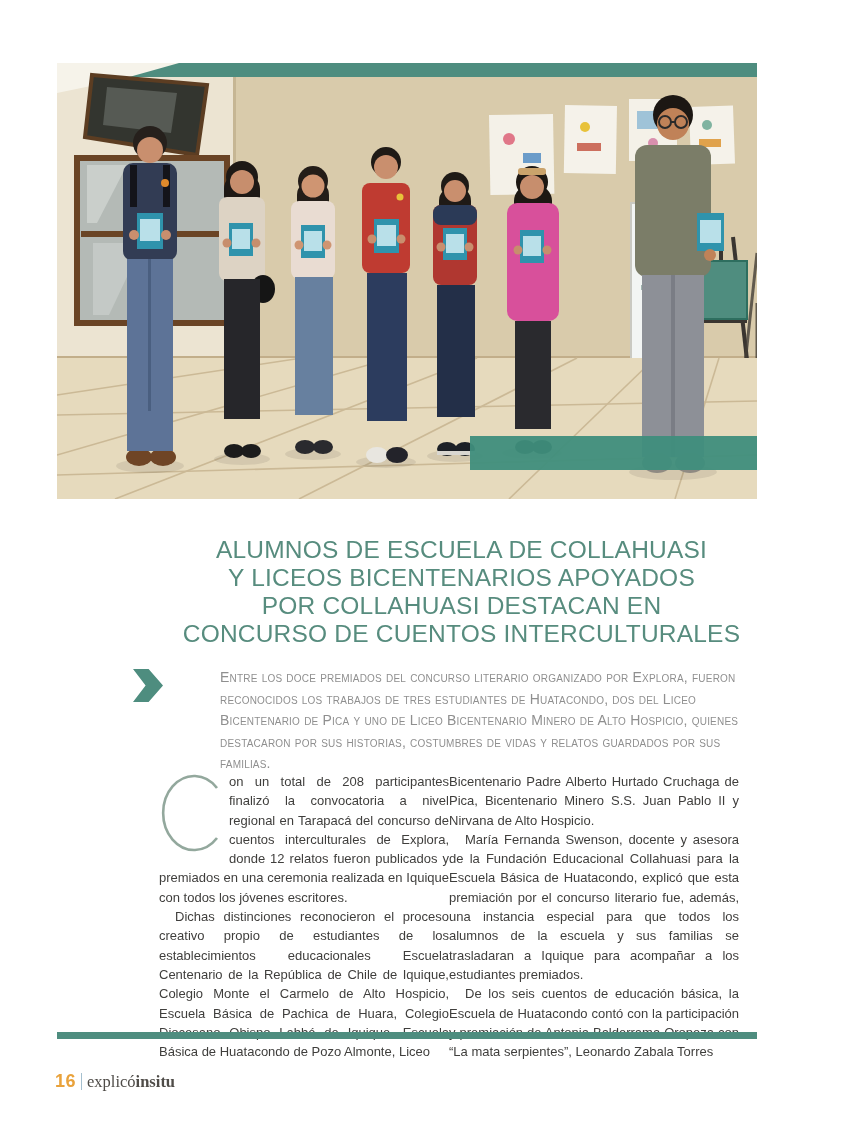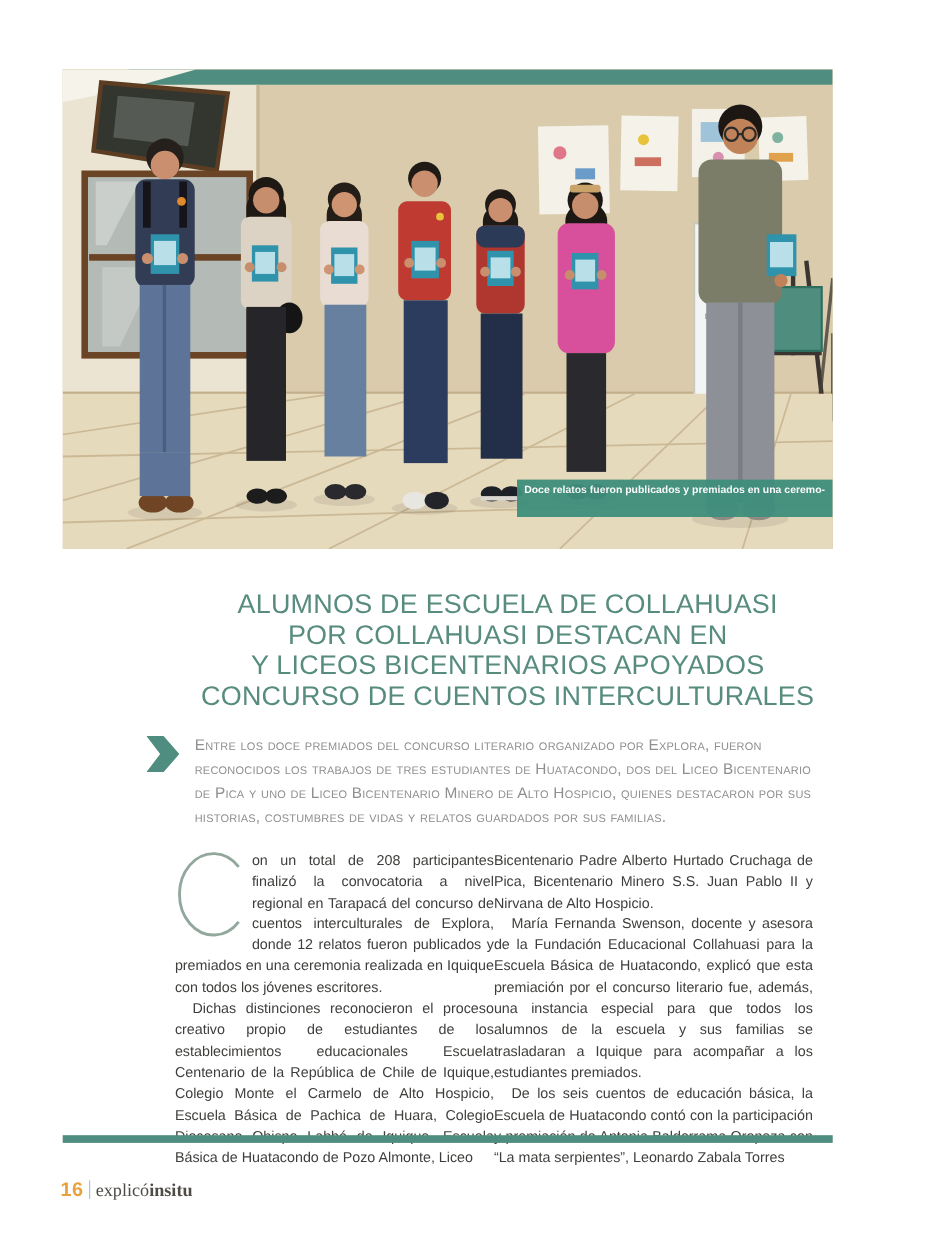--- a/index.html
+++ b/index.html
@@ -259,7 +259,6 @@
     </svg>
 
     <div class="photo-caption">
-      <div>Doce relatos fueron publicados y premiados en una ceremo-</div>
     </div>
   </div>
 

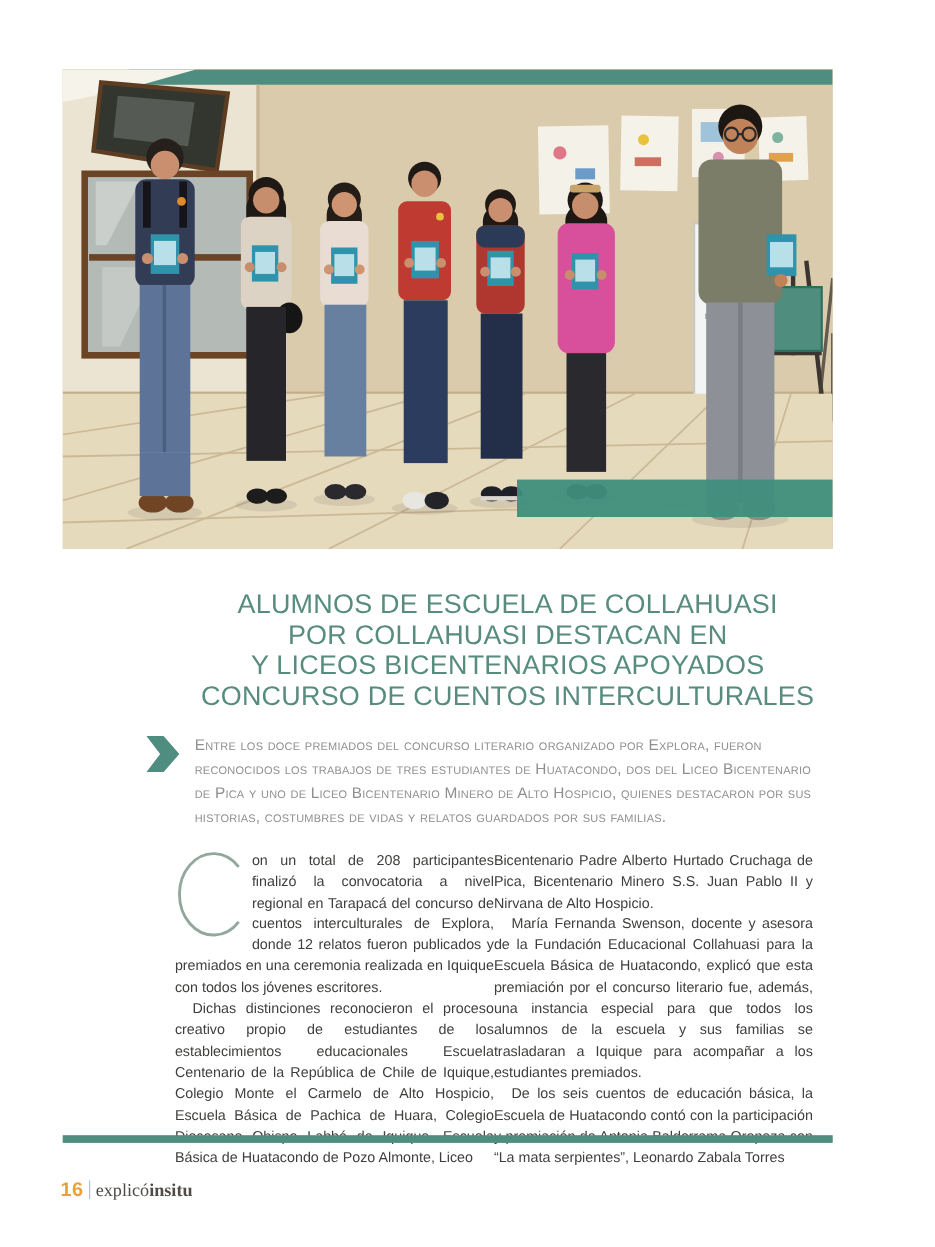--- a/index.html
+++ b/index.html
@@ -264,8 +264,8 @@
 
   <div class="headline">
     <div>ALUMNOS DE ESCUELA DE COLLAHUASI</div>
+    <div>Y LICEOS BICENTENARIOS APOYADOS</div>
     <div>POR COLLAHUASI DESTACAN EN</div>
-    <div>Y LICEOS BICENTENARIOS APOYADOS</div>
     <div>CONCURSO DE CUENTOS INTERCULTURALES</div>
   </div>
 

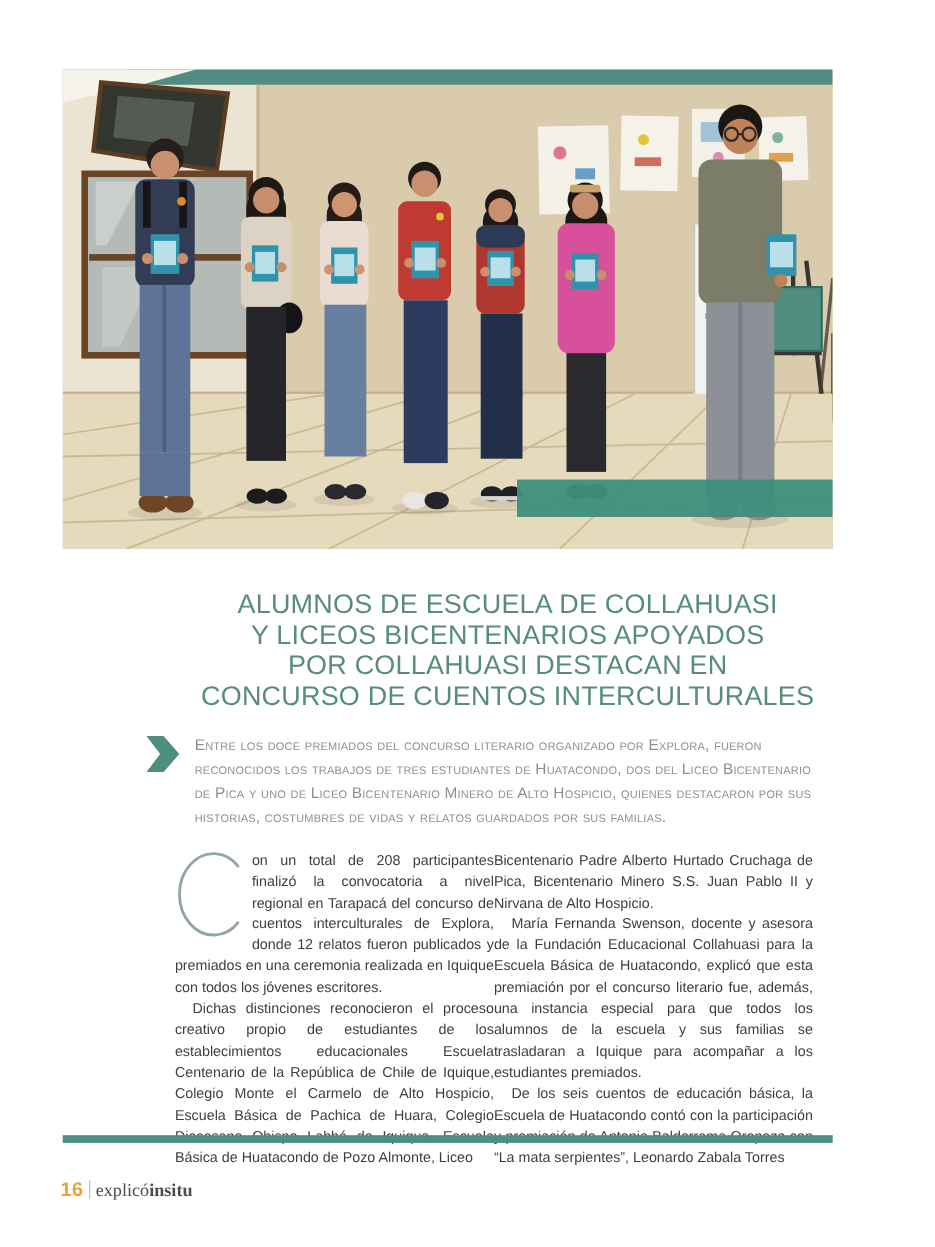--- a/index.html
+++ b/index.html
@@ -33,7 +33,7 @@
     letter-spacing:.2px;
   }
   
-  .lead-row{position:absolute;left:133px;top:667px;width:615px;display:flex;align-items:flex-start;}
+  .lead-row{position:absolute;left:133px;top:667px;width:615px;display:flex;align-items:flex-start;gap:43px;}
   .chevron{
     width:30px;height:33px;flex:0 0 30px;background:var(--accent-teal);margin-top:2px;
     clip-path:polygon(0% 0%,52% 0%,100% 50%,52% 100%,0% 100%,42% 50%);

